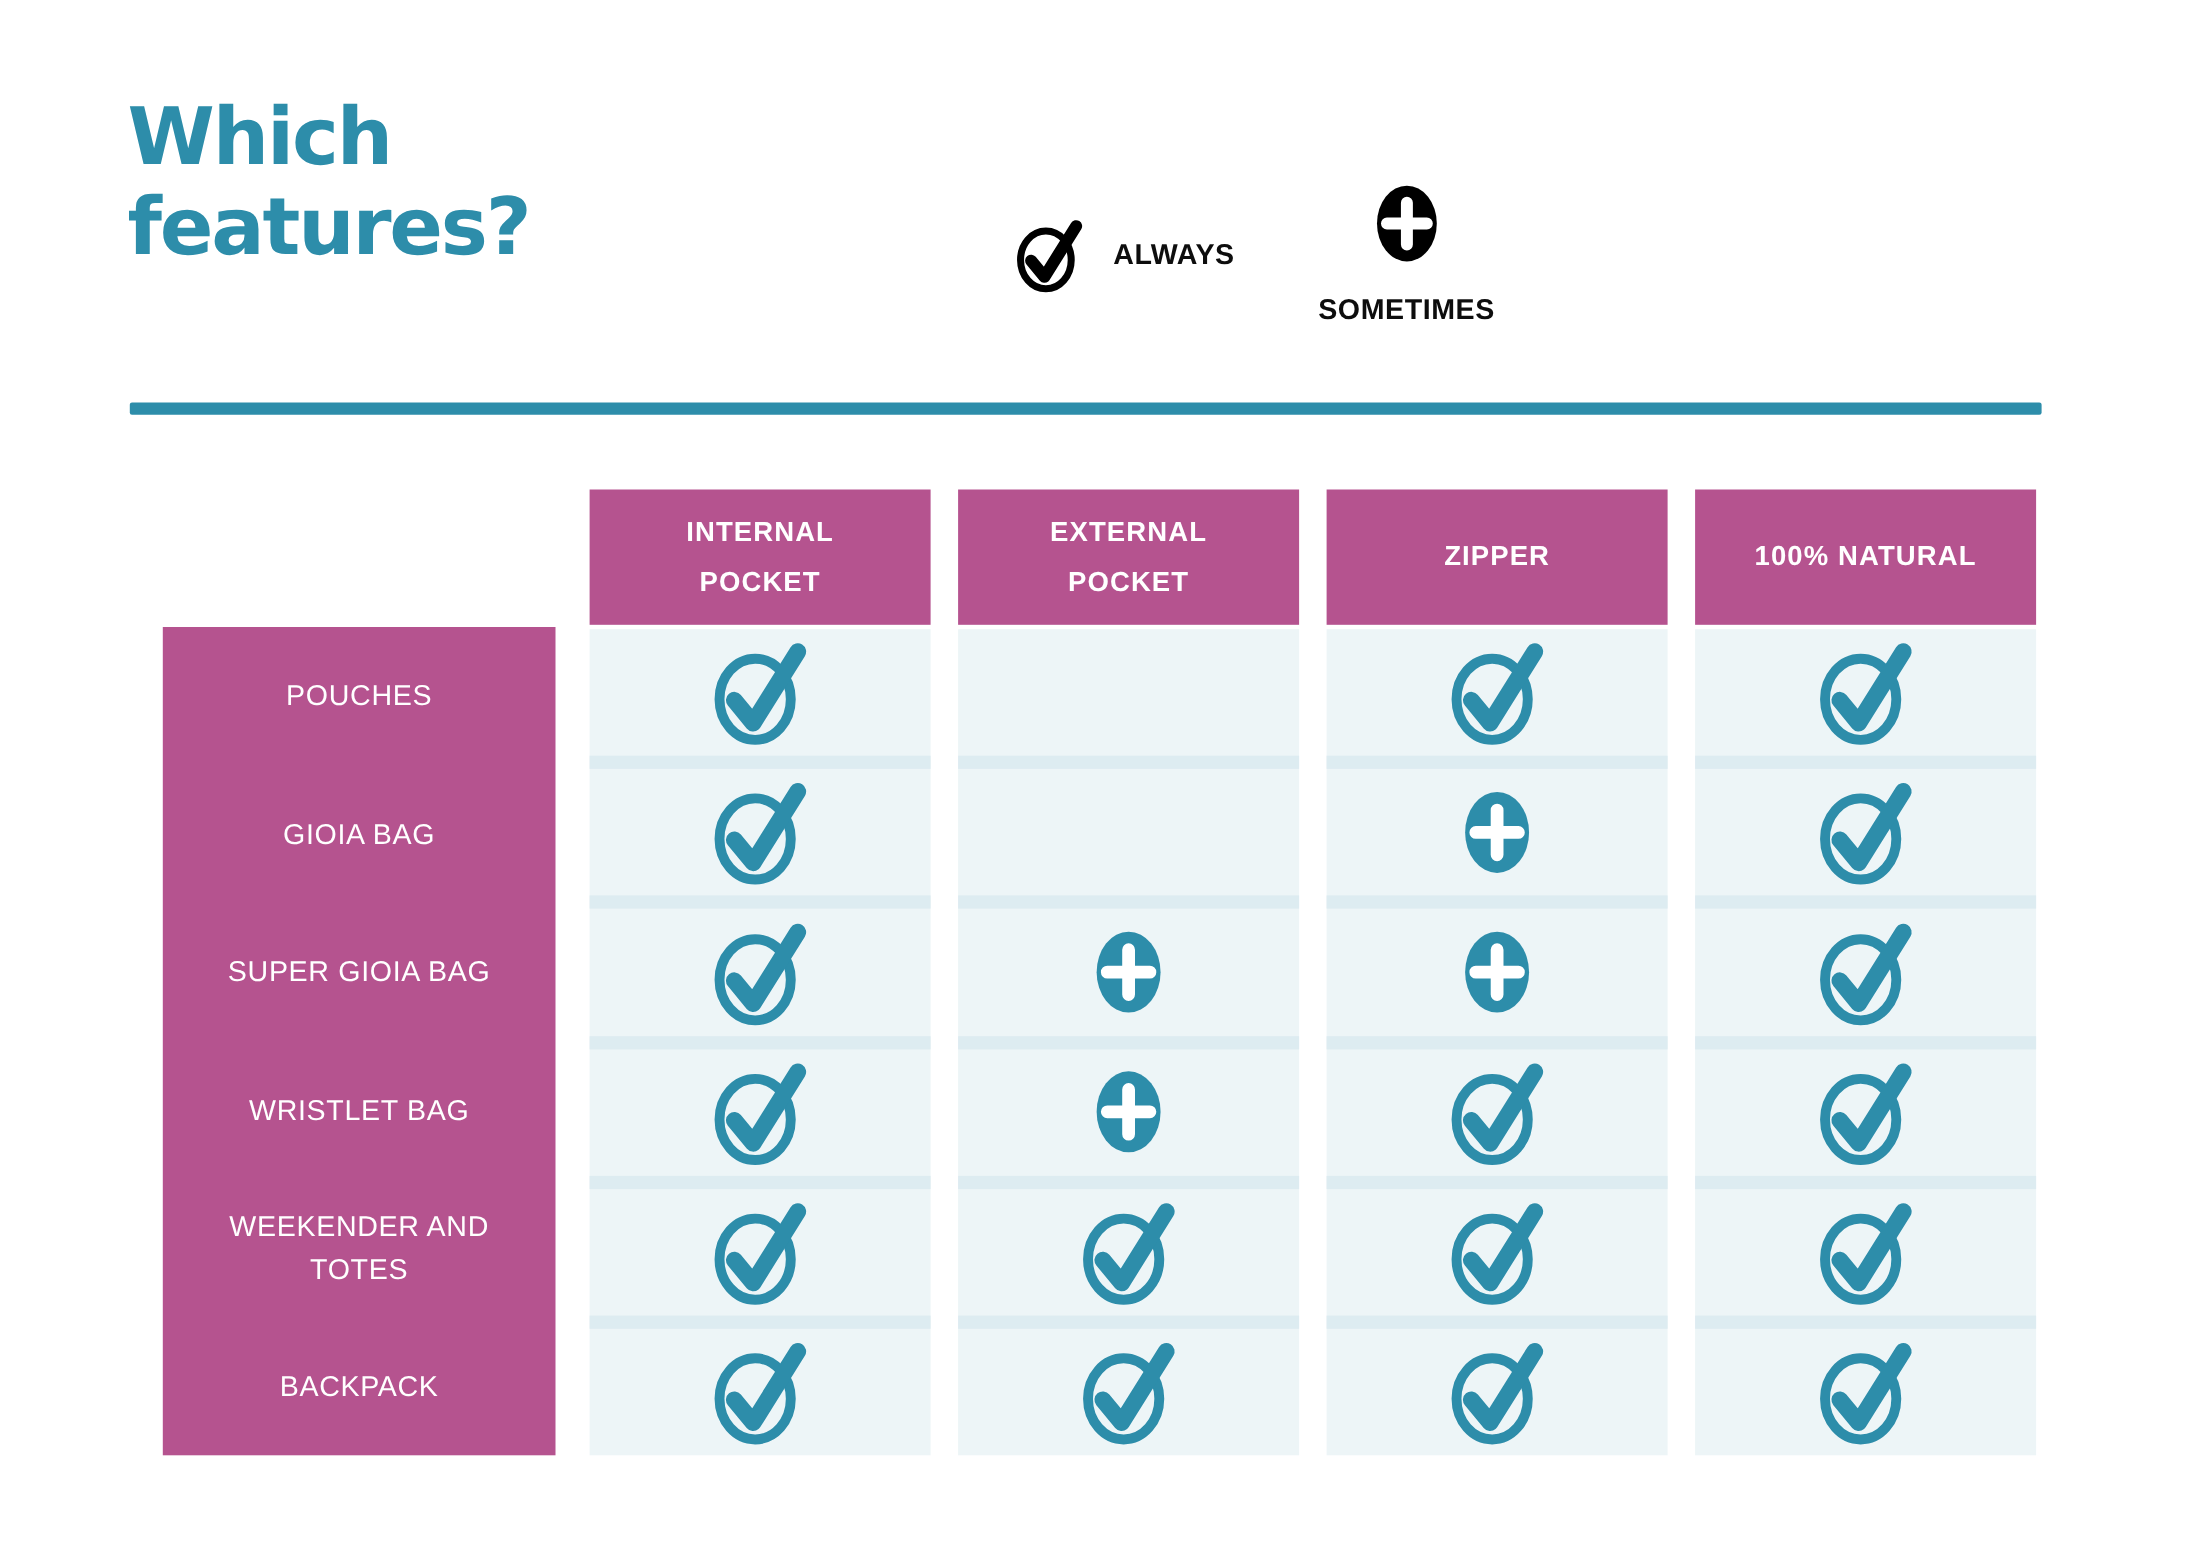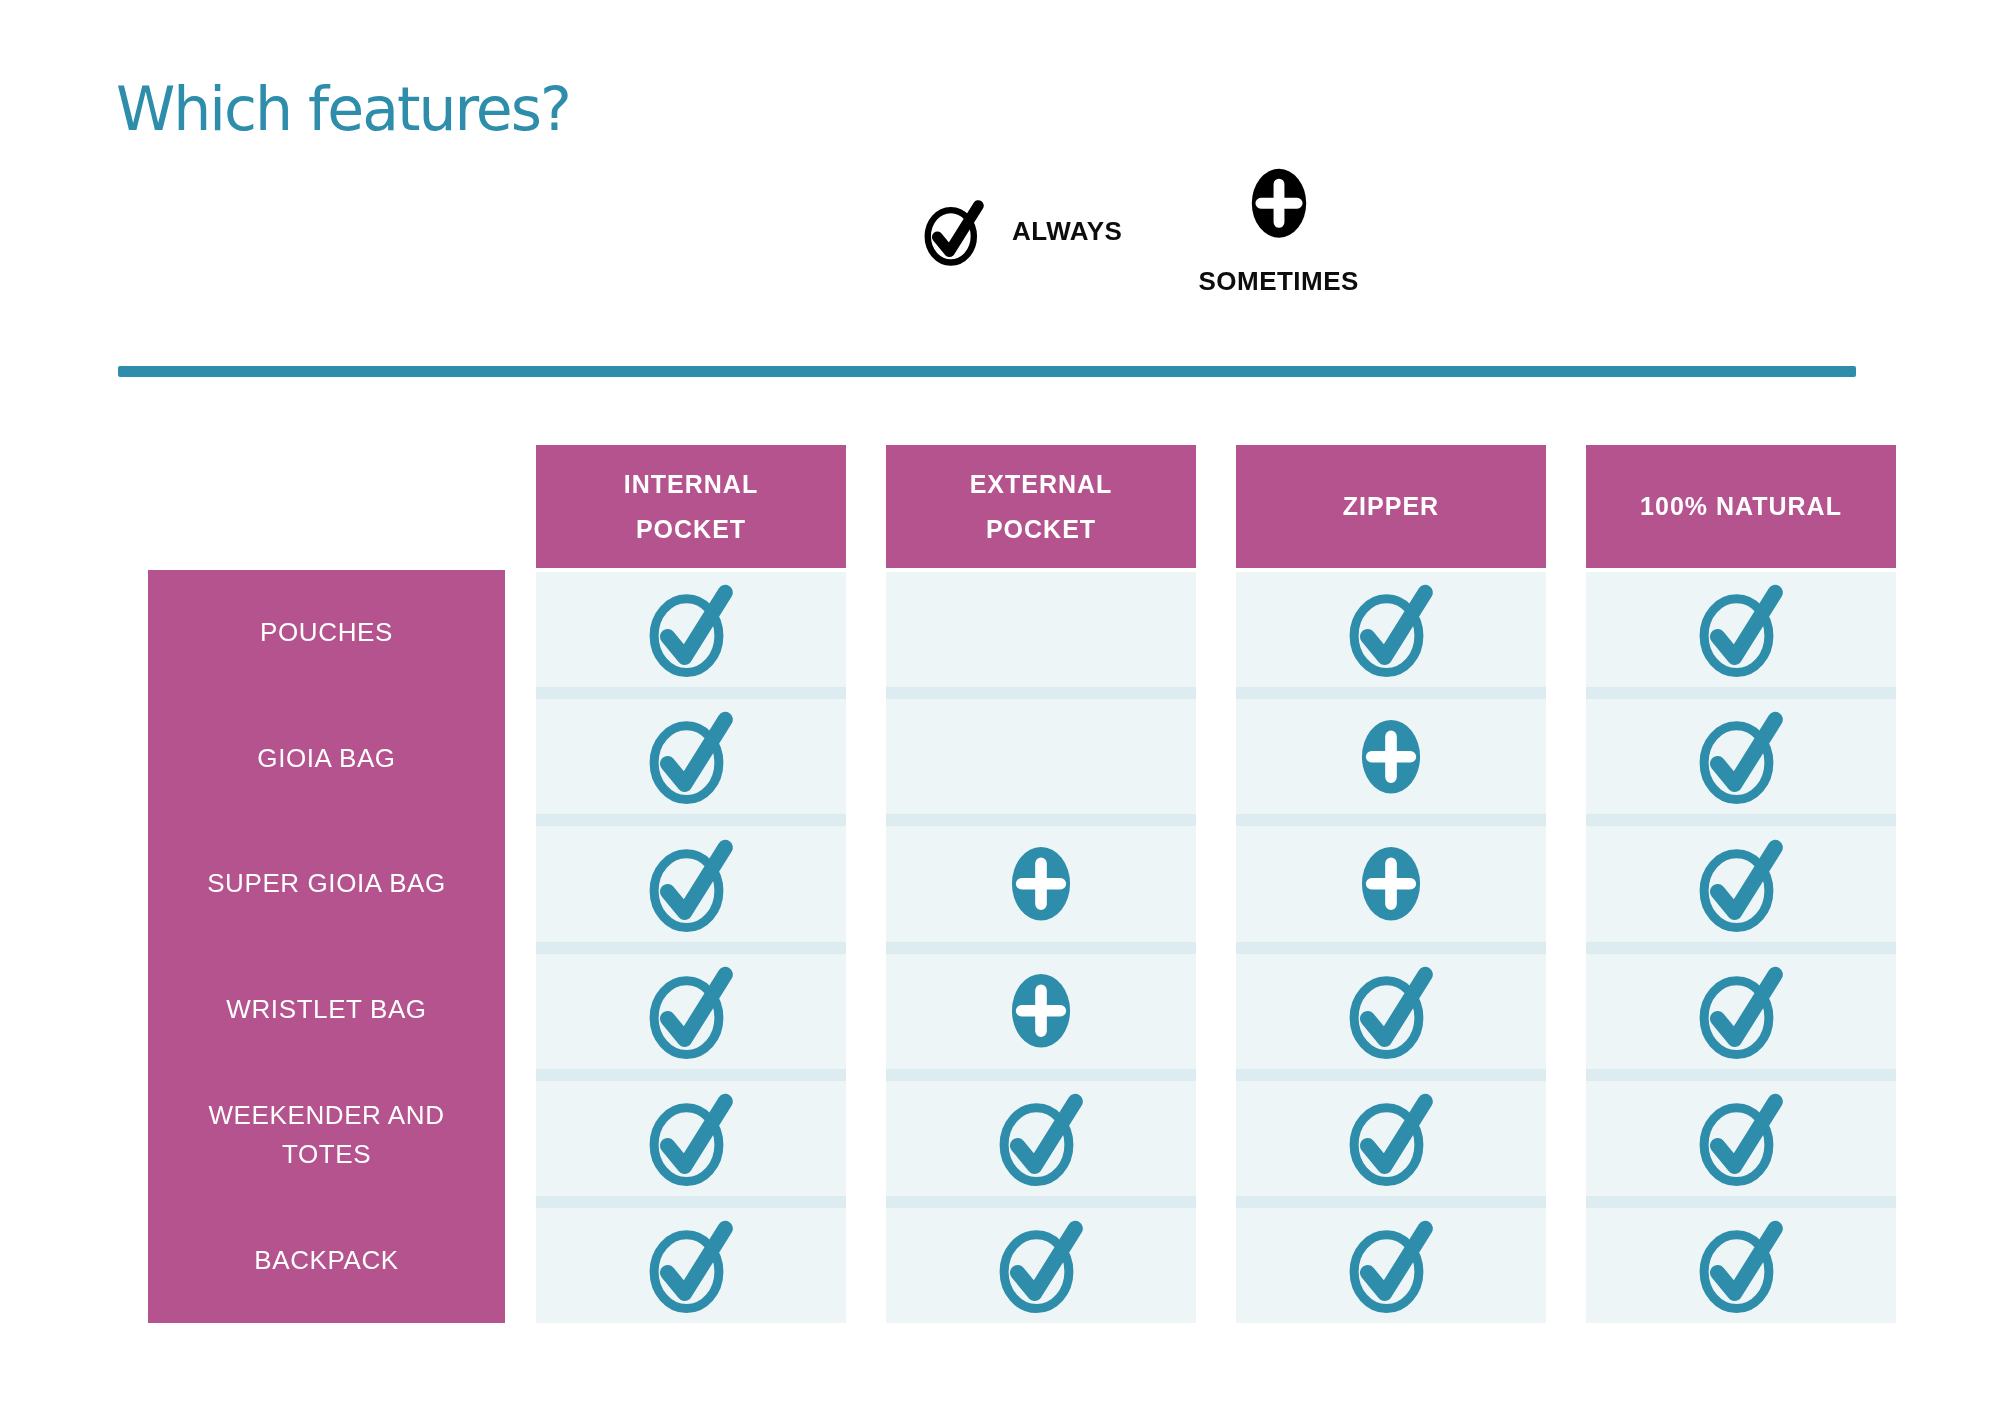--- a/index.html
+++ b/index.html
@@ -15,8 +15,8 @@
 
   .title{
     position:absolute;left:116px;top:36px;width:590px;
-    font-family:"DejaVu Sans",sans-serif;font-weight:normal;
-    font-size:60px;line-height:1.13;letter-spacing:-2px;
+    font-family:"DejaVu Sans",sans-serif;font-weight:bold;
+    font-size:72px;line-height:1.13;letter-spacing:-2px;
     color:var(--teal);
   }
 

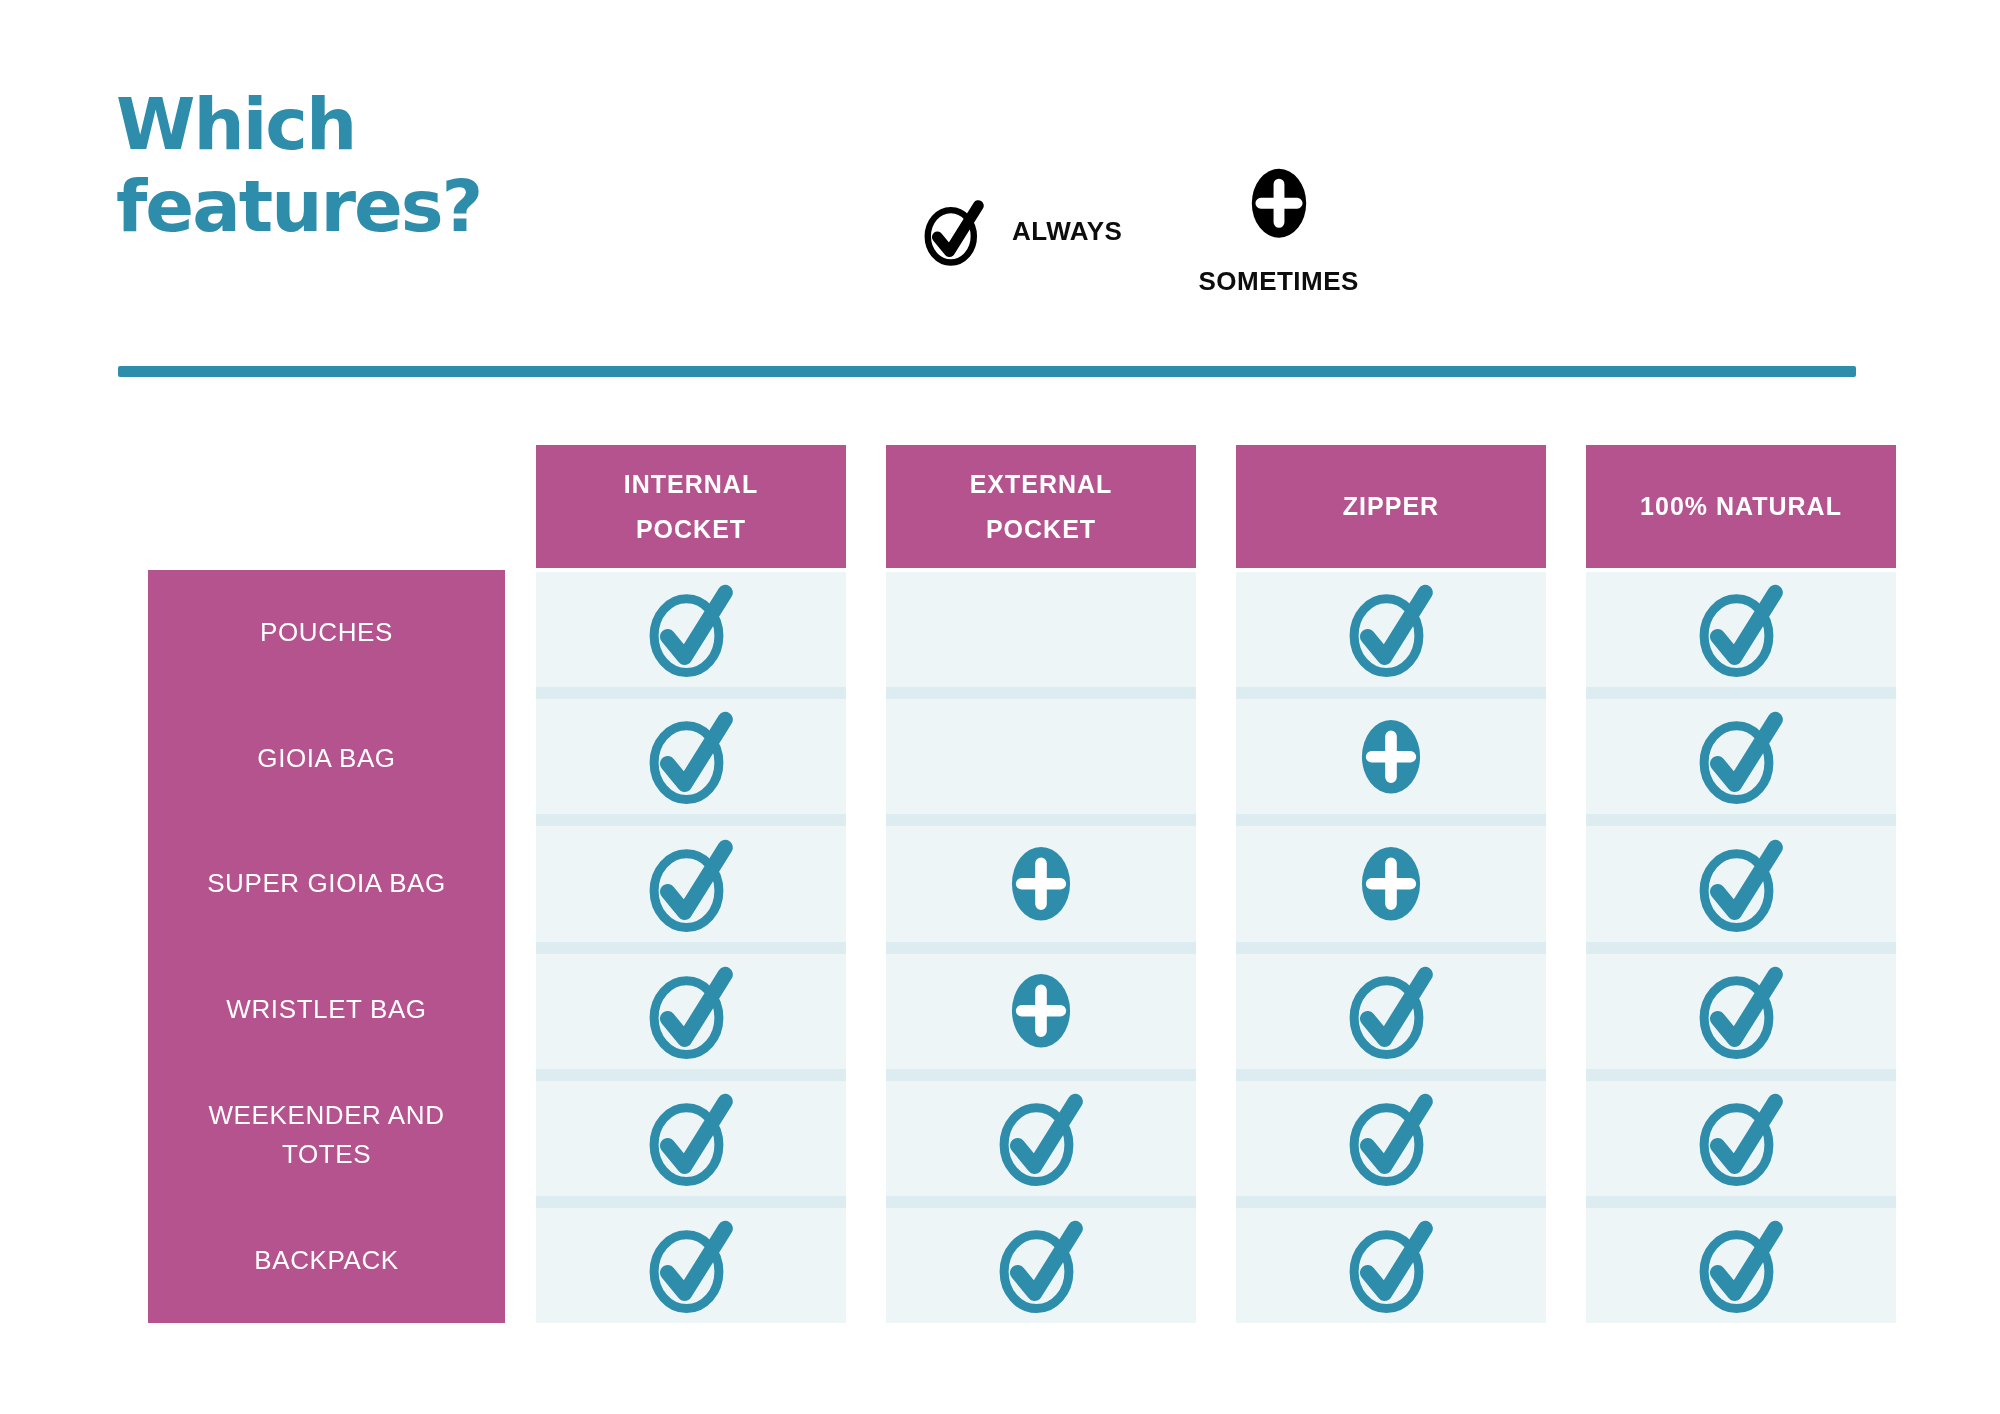--- a/index.html
+++ b/index.html
@@ -50,7 +50,7 @@
     letter-spacing:.6px;line-height:1.5;padding:0 28px;
   }
 
-  .fcols{position:absolute;left:536px;top:445px;display:flex;gap:40px;}
+  .fcols{position:absolute;left:536px;top:445px;display:flex;gap:25px;}
   .fcol{width:310px;display:flex;flex-direction:column;}
   .fcol-header{
     height:123px;background:var(--magenta);color:#ffffff;

